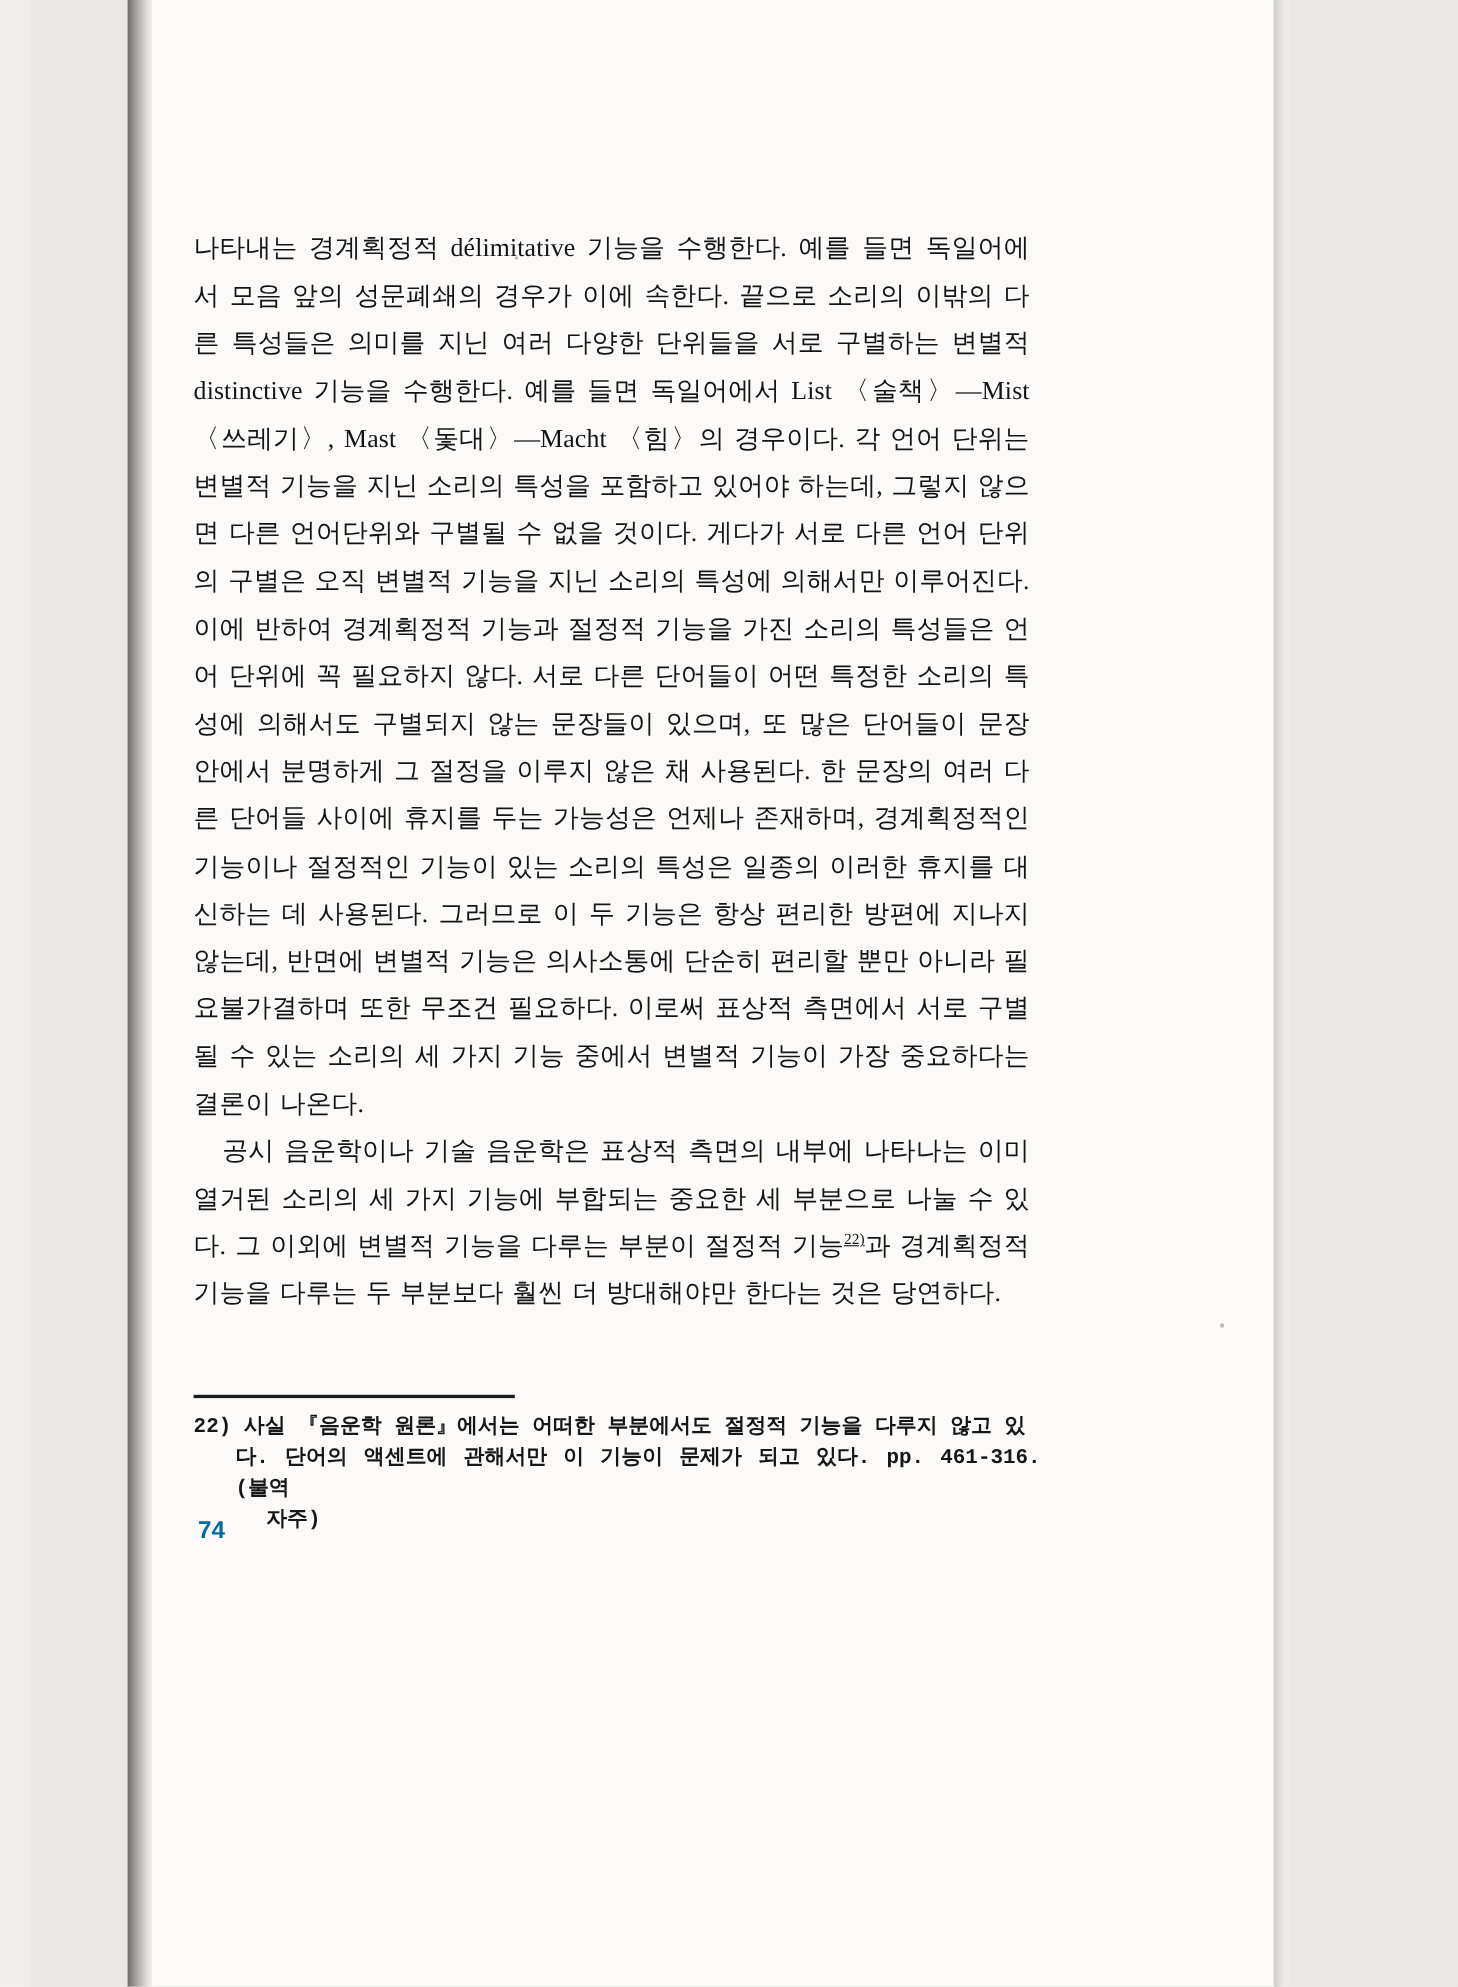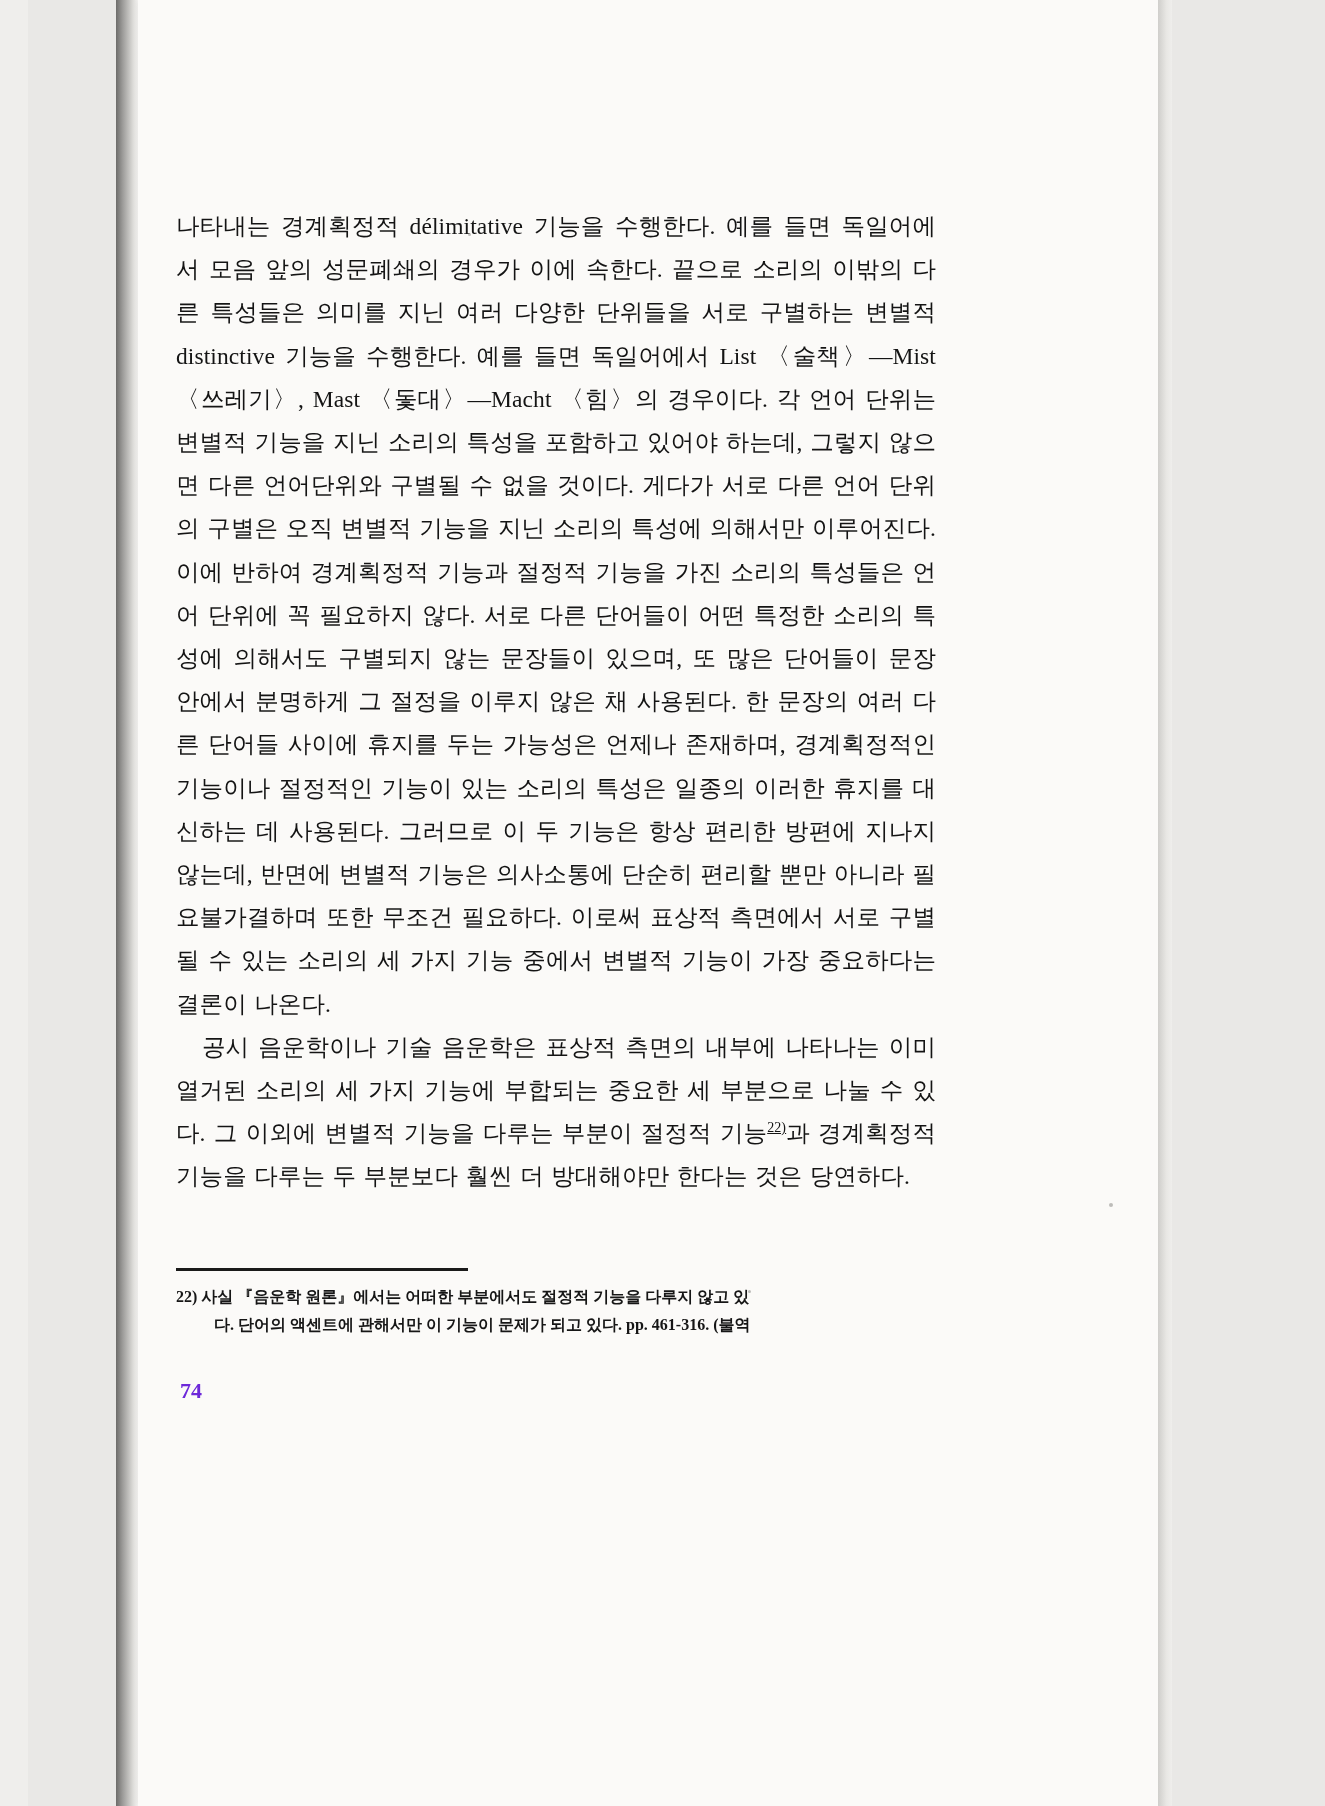--- a/index.html
+++ b/index.html
@@ -87,8 +87,8 @@
     left: 148px;
     top: 1283px;
     width: 770px;
-    font-family: Liberation Serif, serif;
-    font-size: 16px;
+    font-family: Liberation Mono, monospace;
+    font-size: 19px;
     line-height: 28px;
     color: #161616;
     font-weight: 700;

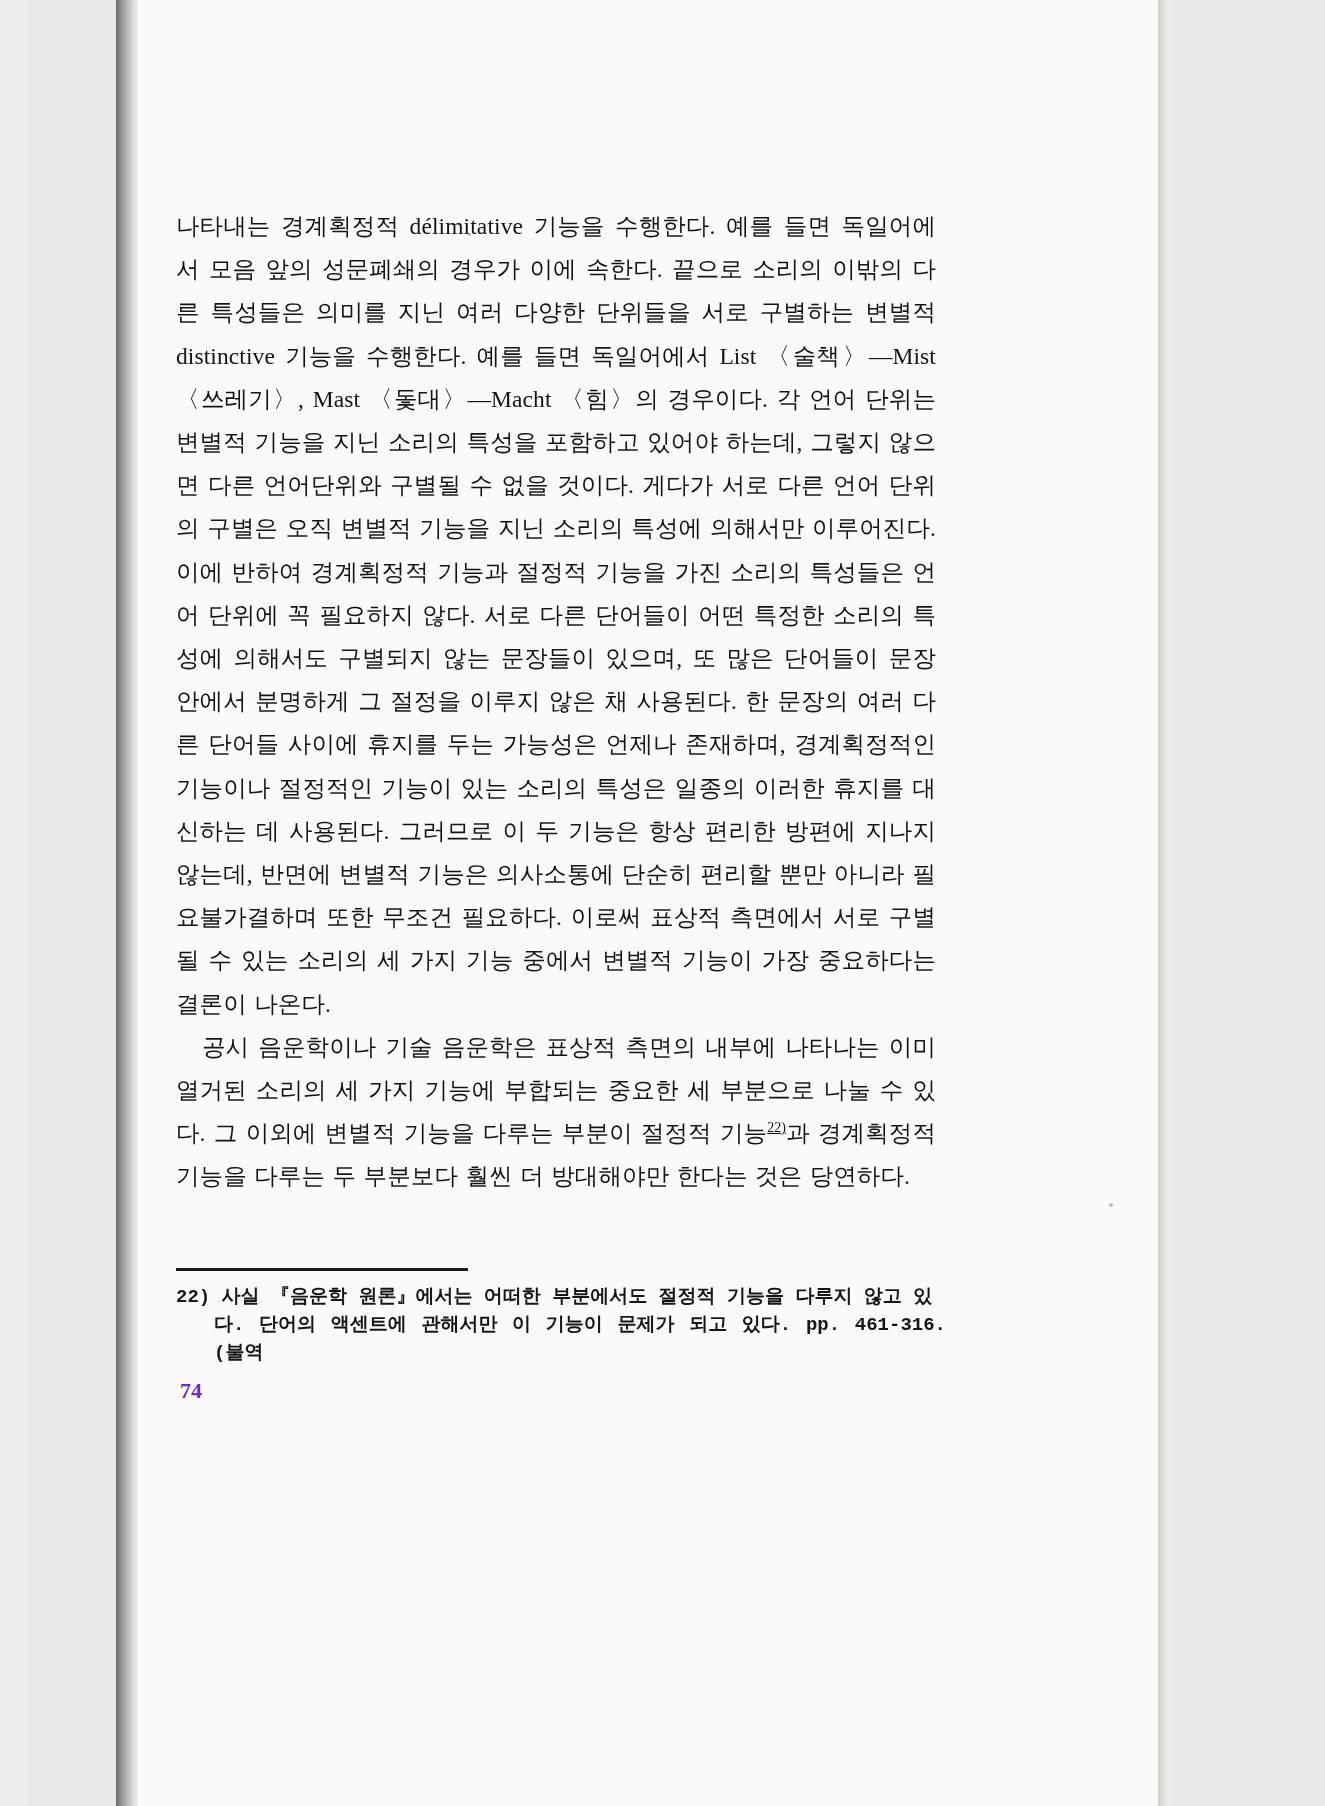--- a/index.html
+++ b/index.html
@@ -103,10 +103,10 @@
     position: absolute;
     left: 152px;
     top: 1378px;
-    font-family: Liberation Serif, serif;
+    font-family: Liberation Sans, sans-serif;
     font-size: 22px;
     font-weight: 700;
-    color: #6d28d9;
+    color: #0369a1;
   }
   .speck {
     position: absolute;

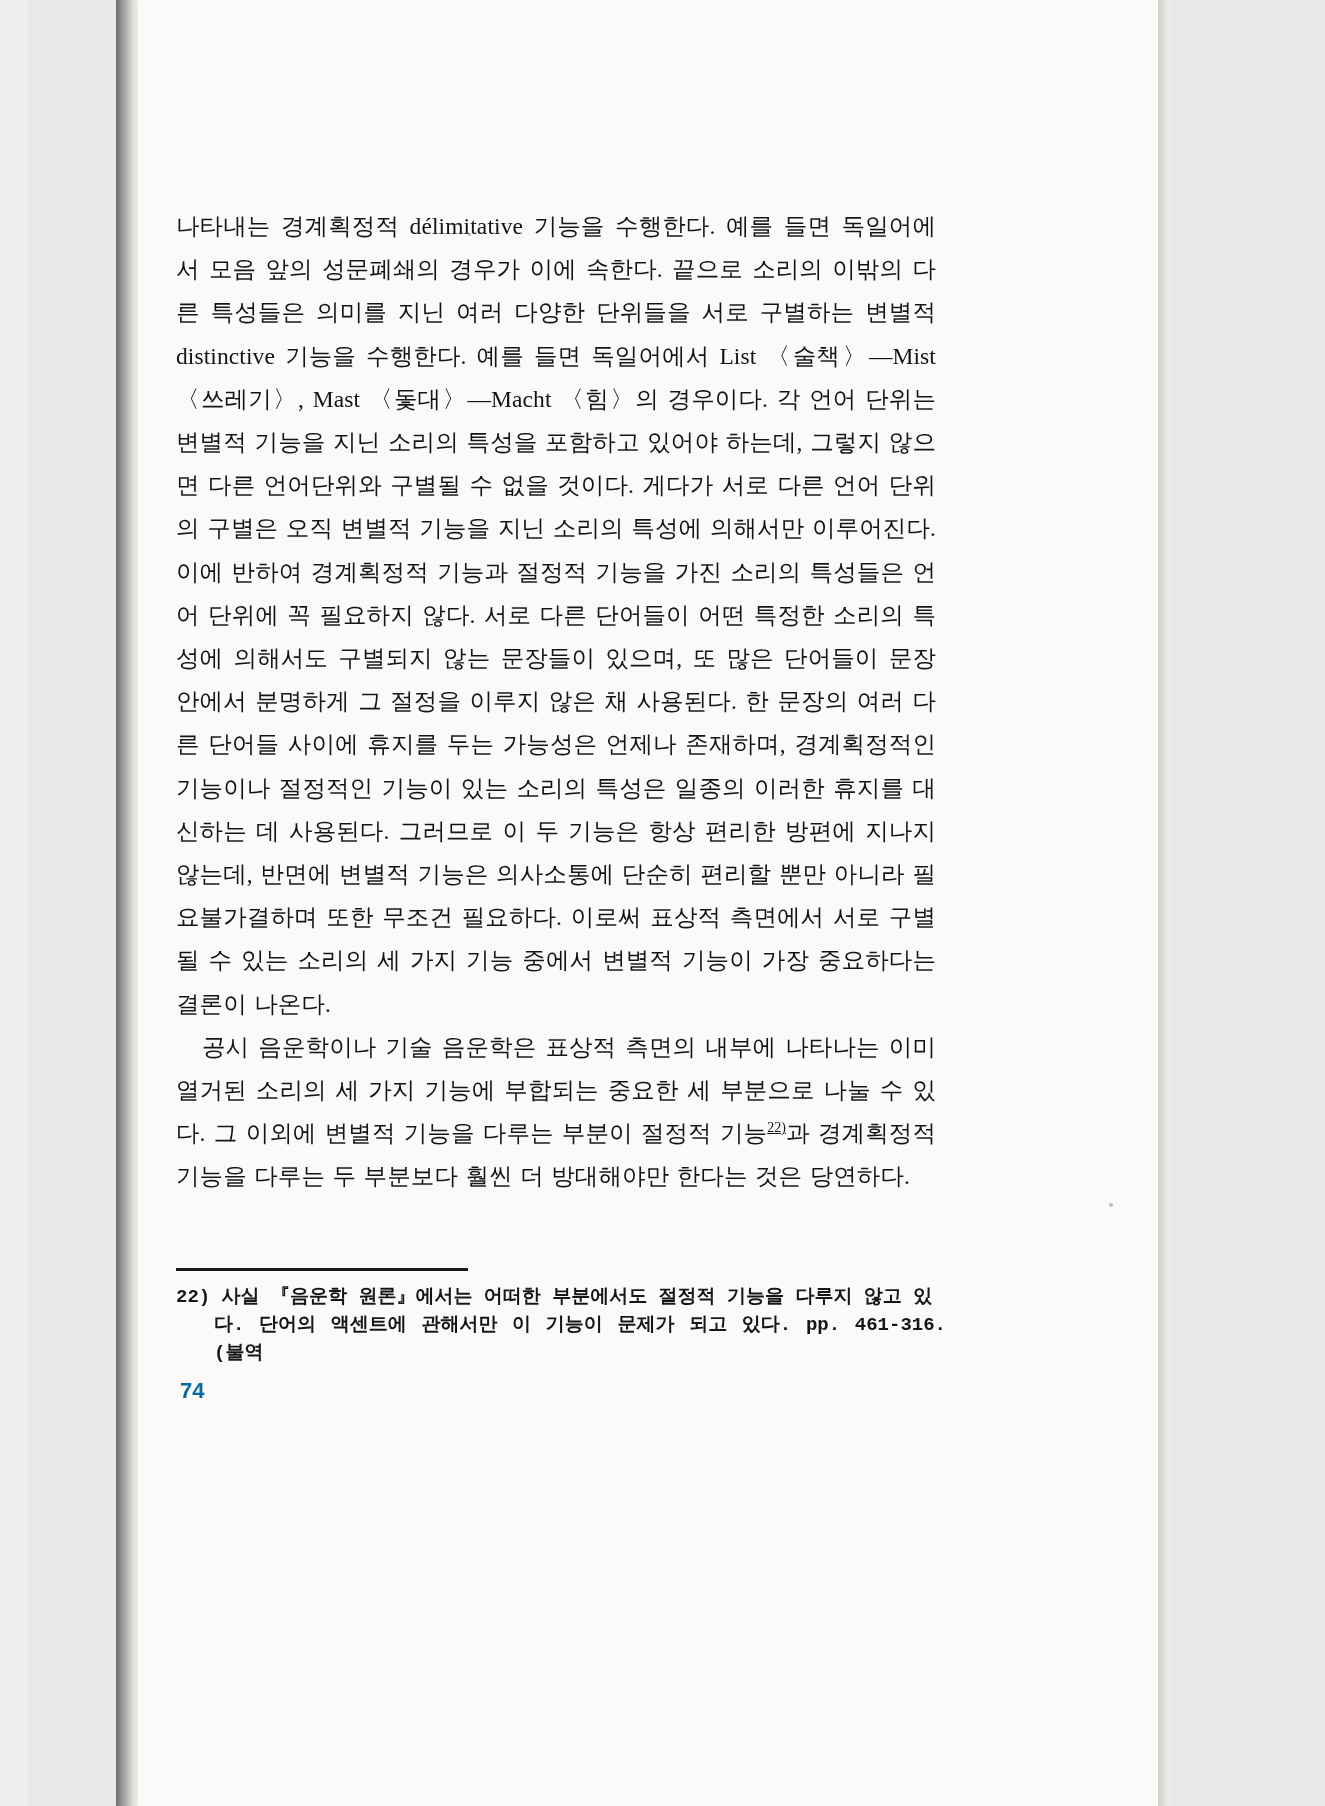--- a/index.html
+++ b/index.html
@@ -139,6 +139,7 @@
   <div class="footnote">
     <span class="fn-line">22) 사실 『음운학 원론』에서는 어떠한 부분에서도 절정적 기능을 다루지 않고 있</span>
     <span class="fn-line i1">다. 단어의 액센트에 관해서만 이 기능이 문제가 되고 있다. pp. 461-316. (불역</span>
+    <span class="fn-line i2">자주)</span>
   </div>
 
   <div class="page-number">74</div>

